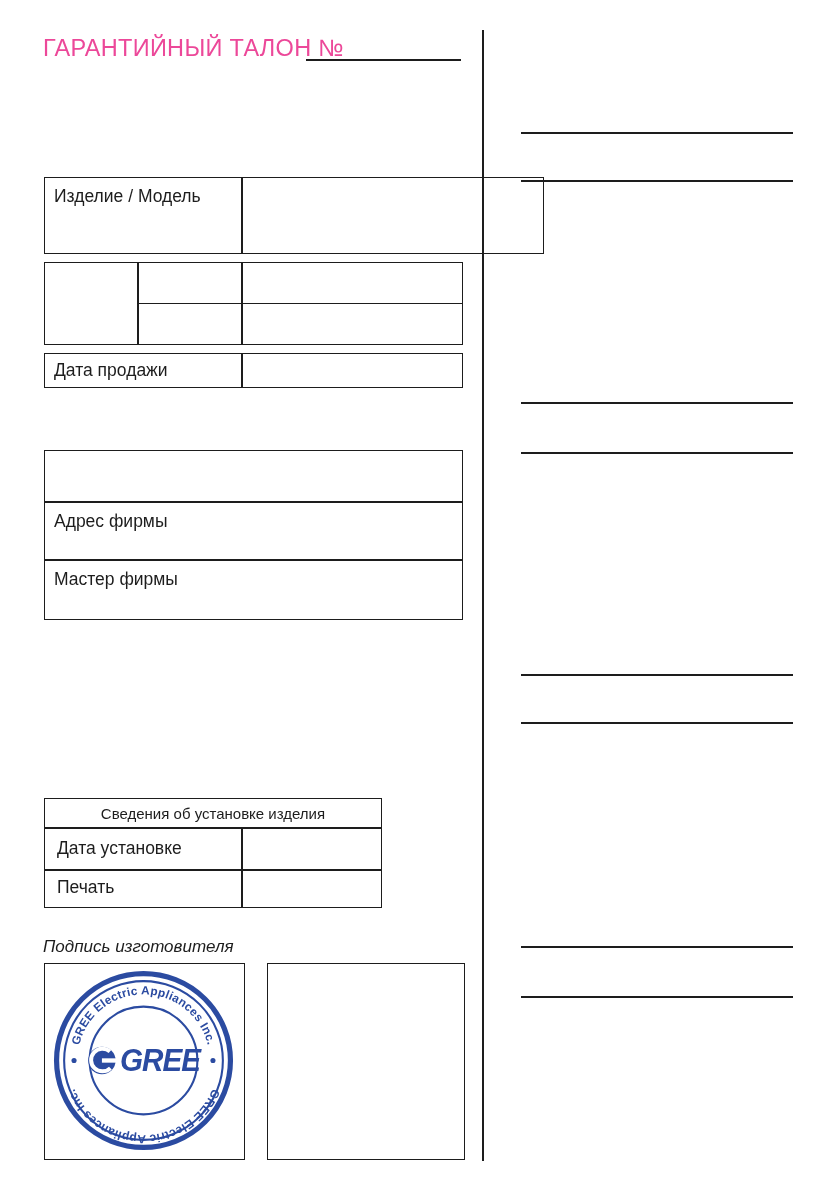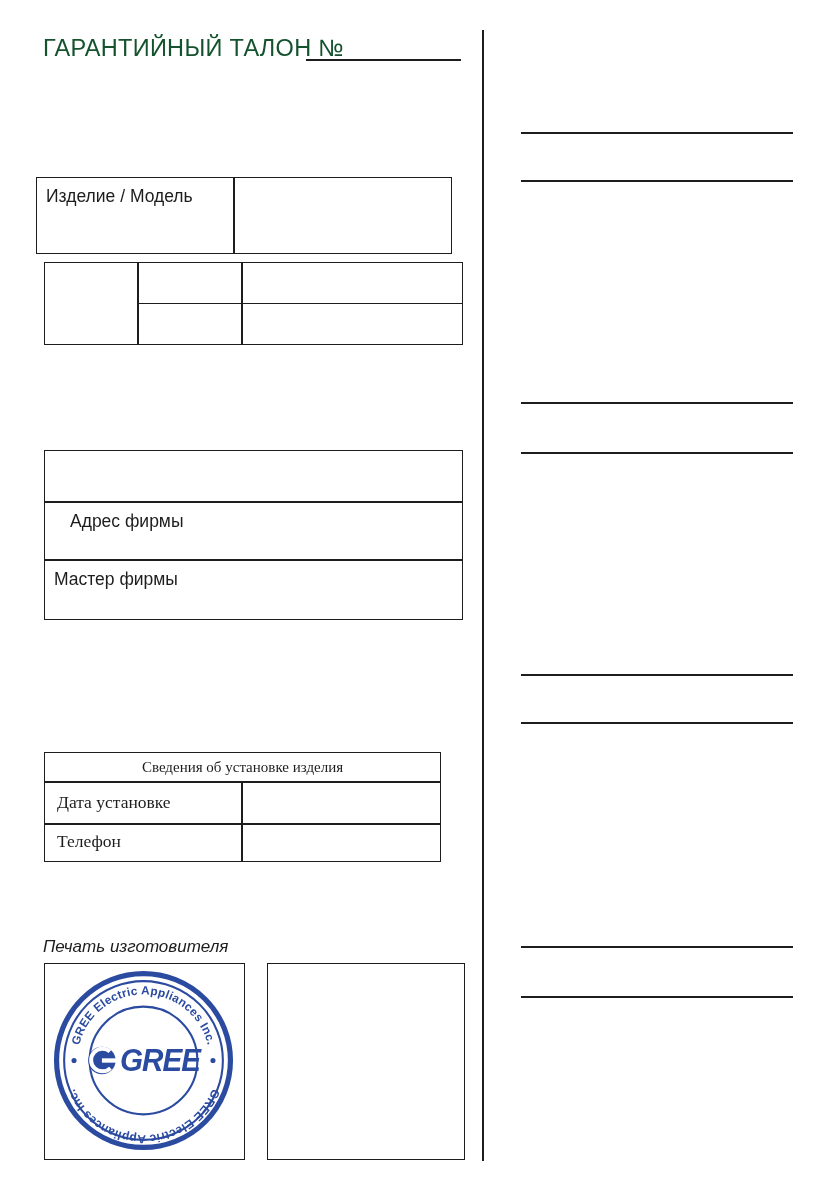--- a/index.html
+++ b/index.html
@@ -10,7 +10,7 @@
   }
   .title {
     position:absolute; font-size:23.5px; letter-spacing:0.3px;
-    line-height:1; white-space:nowrap; color:#14532d;
+    line-height:1; white-space:nowrap; color:#ec4899;
   }
   .rule { position:absolute; background:#1d1d1d; }
   .box {

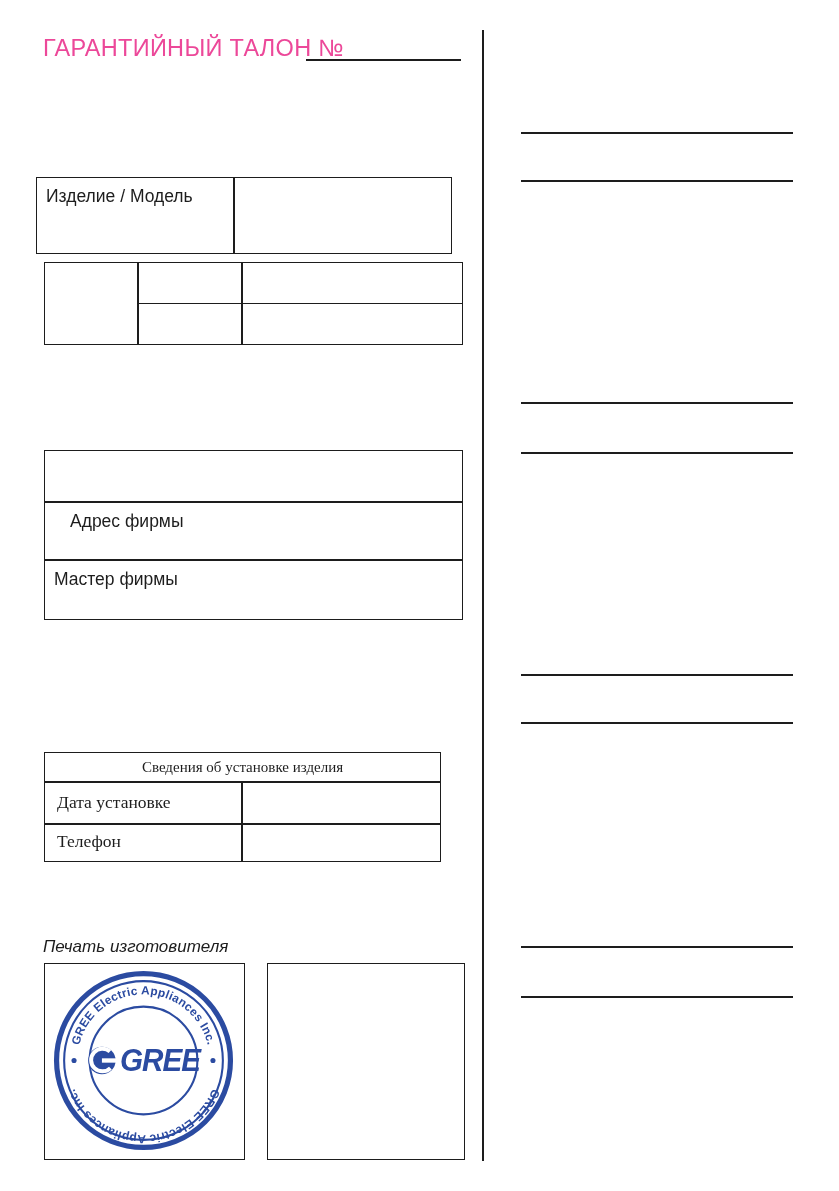--- a/index.html
+++ b/index.html
@@ -39,7 +39,7 @@
   <div class="title" style="left:43px; top:37px;">ГАРАНТИЙНЫЙ ТАЛОН №</div>
   <div class="rule" style="left:306px; top:59px; width:155px; height:2.2px;"></div>
 
-  <div class="box" style="left:36px; top:177px; width:416px; height:77px;">
+  <div class="box" style="left:44px; top:177px; width:500px; height:77px;">
     <div class="vl" style="left:196px;"></div>
     <div class="cl" style="left:9px; top:8px;">Изделие / Модель</div>
     <div style="position:absolute; left:198px; top:0; right:0; bottom:0;"></div>

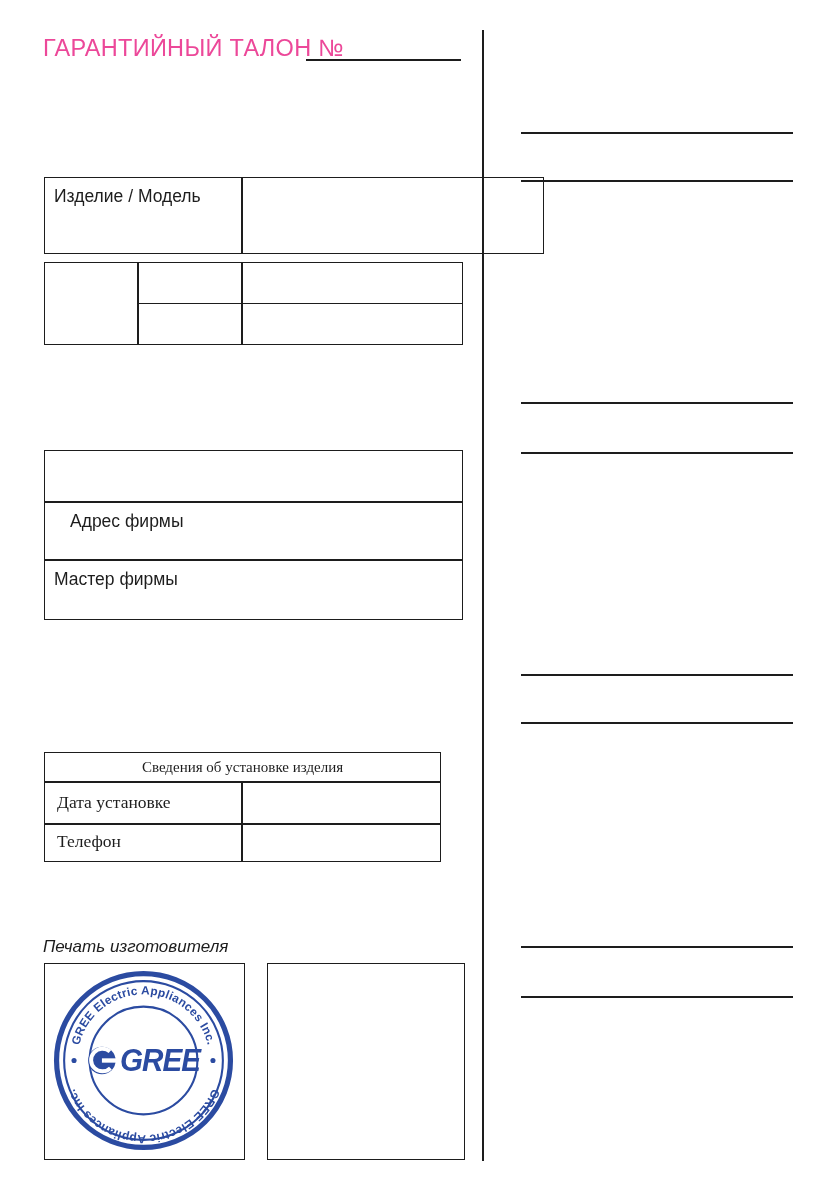--- a/index.html
+++ b/index.html
@@ -51,6 +51,11 @@
     <div class="hl" style="left:92px; top:39.5px;"></div>
   </div>
 
+  <div class="box" style="left:44px; top:353px; width:419px; height:35px;">
+    <div class="vl" style="left:196px;"></div>
+    <div class="row" style="top:0; height:100%; padding-left:9px;">Дата продажи</div>
+    <div style="position:absolute; left:198px; top:0; right:0; bottom:0;"></div>
+  </div>
 
   <div class="box" style="left:44px; top:450px; width:419px; height:170px;">
     <div class="hl" style="top:50px;"></div>

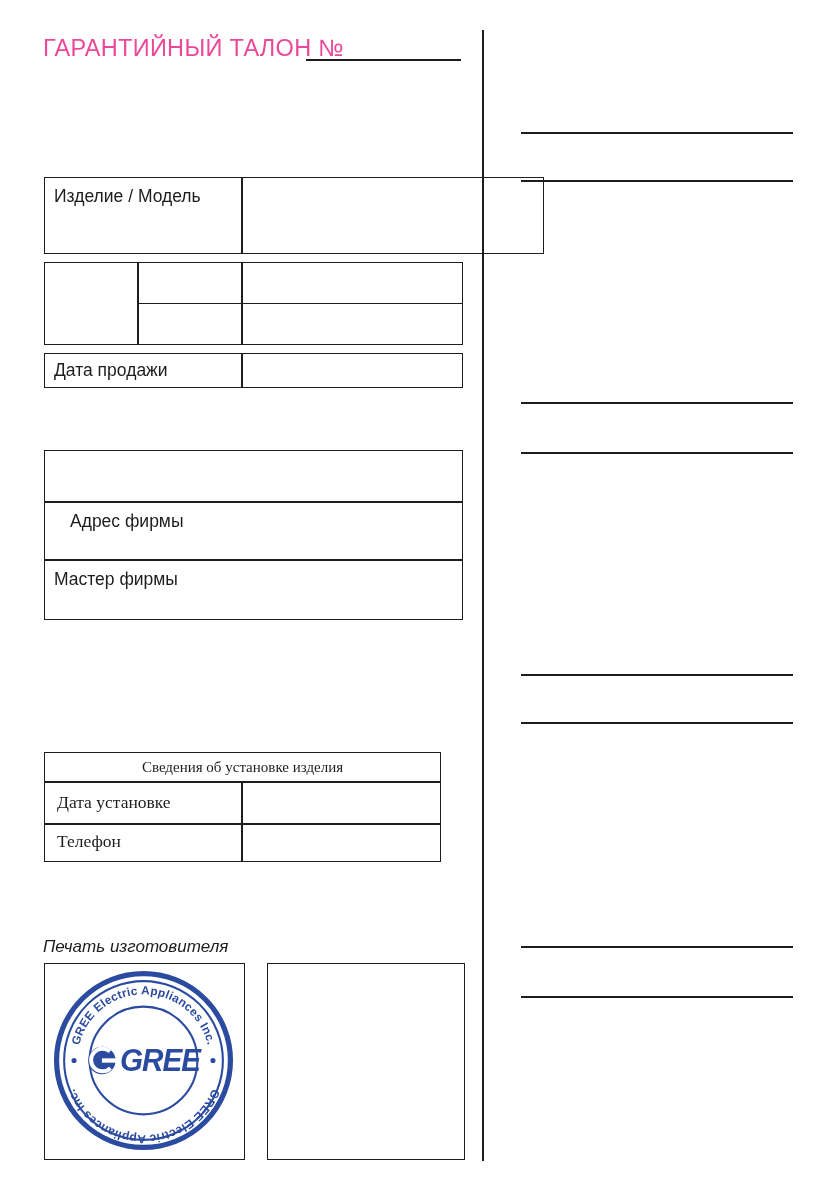--- a/index.html
+++ b/index.html
@@ -61,7 +61,7 @@
     <div class="hl" style="top:50px;"></div>
     <div class="hl" style="top:108px;"></div>
     <div style="position:absolute; left:0; right:0; top:0; height:50px;"></div>
-    <div class="cl" style="left:25px; top:60px;">Адрес фирмы</div>
+    <div class="cl" style="left:9px; top:60px;">Адрес фирмы</div>
     <div class="cl" style="left:9px; top:118px;">Мастер фирмы</div>
   </div>
 

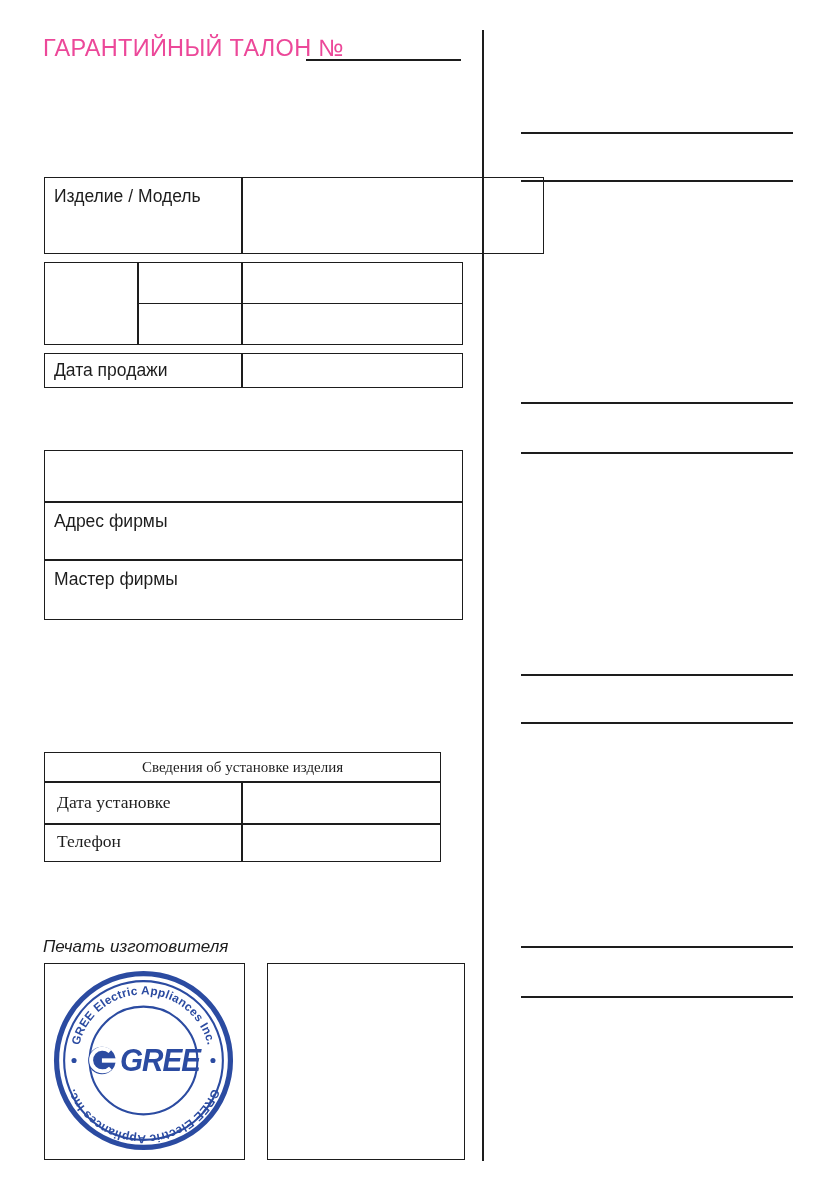--- a/index.html
+++ b/index.html
@@ -66,7 +66,7 @@
   </div>
 
 
-  <div class="box" style="left:44px; top:752px; width:397px; height:110px;font-family:Liberation Serif, serif;">
+  <div class="box" style="left:44px; top:798px; width:338px; height:110px;">
     <div class="hl" style="top:28px;"></div>
     <div class="hl" style="top:70px;"></div>
     <div class="vl" style="left:196px; top:28px;"></div>

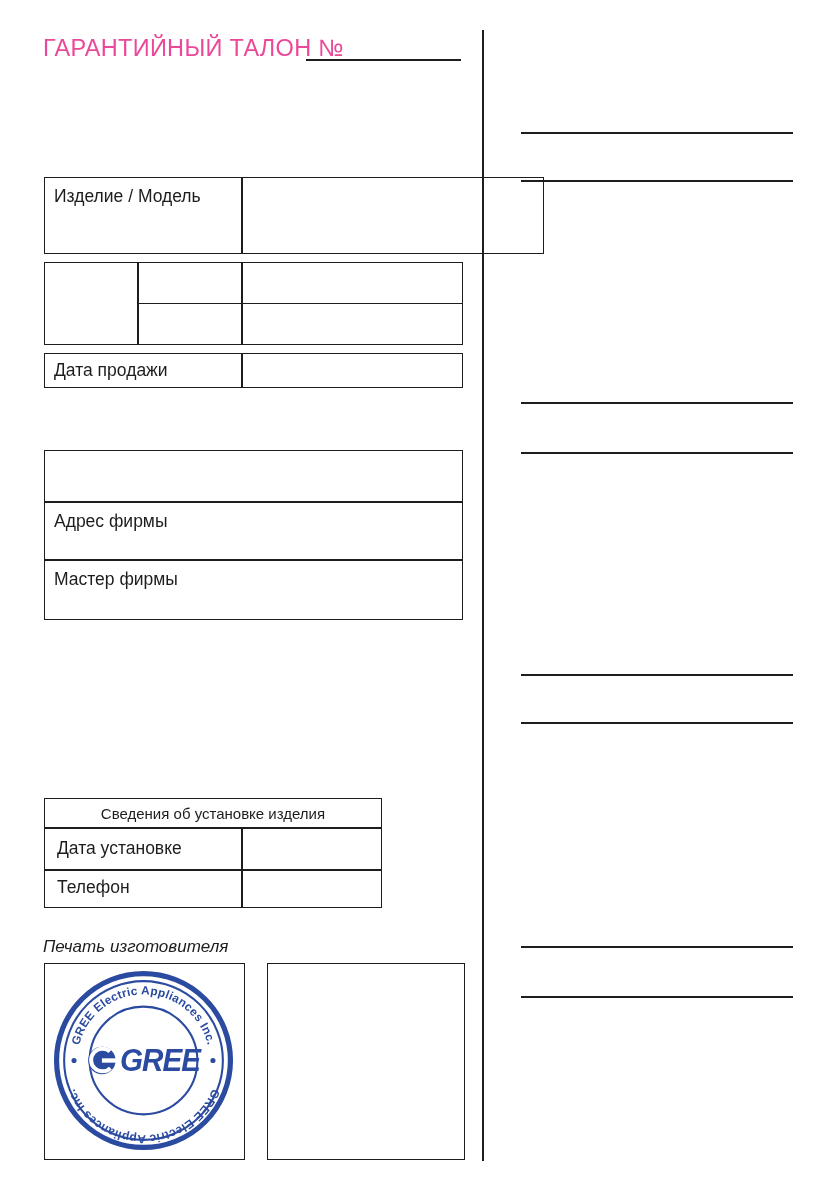--- a/index.html
+++ b/index.html
@@ -72,7 +72,7 @@
     <div class="vl" style="left:196px; top:28px;"></div>
     <div class="hdr" style="height:28px;">Сведения об установке изделия</div>
     <div class="row" style="top:28px; height:42px; width:196px; padding-left:12px;">Дата установке</div>
-    <div class="row" style="top:70px; height:36px; width:196px; padding-left:12px;">Телефон</div>
+    <div class="row" style="top:70px; height:36px; width:196px; padding-left:12px;">Печать</div>
   </div>
 
   <div class="caption" style="left:43px; top:937px;">Печать изготовителя</div>

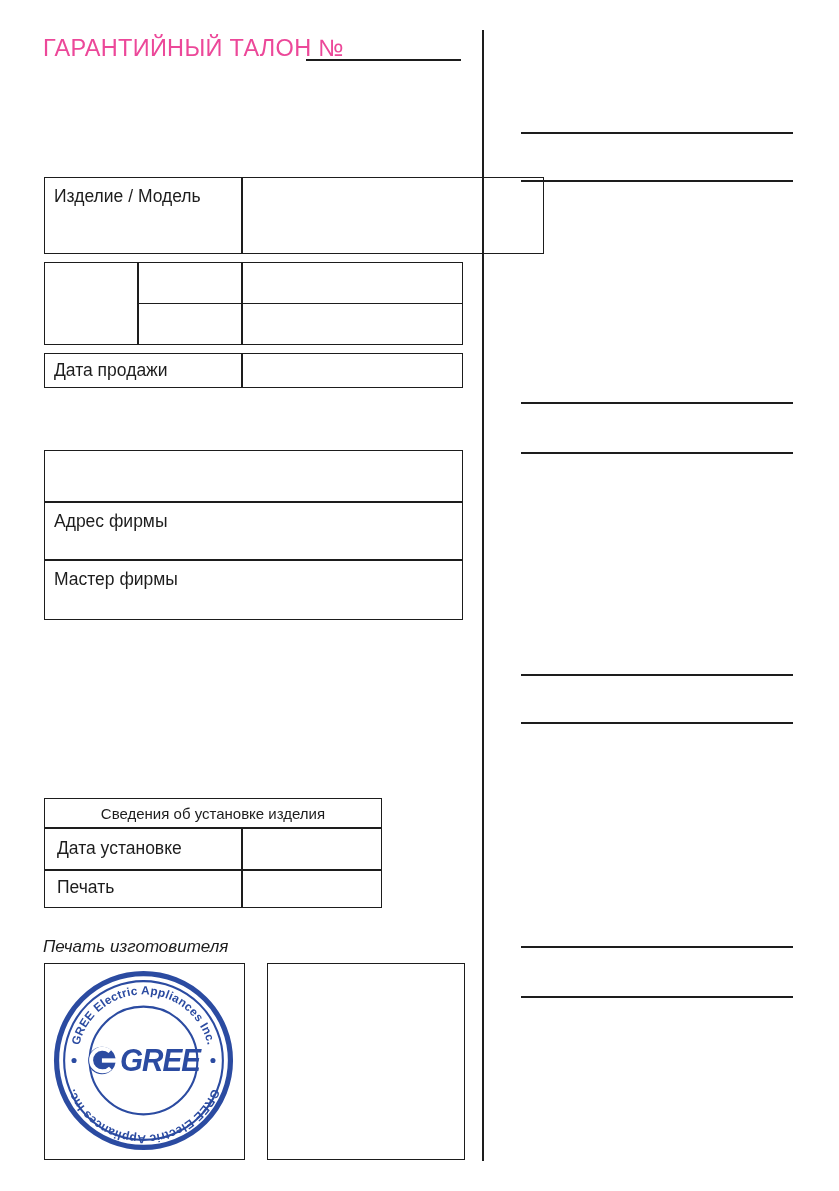--- a/index.html
+++ b/index.html
@@ -75,7 +75,7 @@
     <div class="row" style="top:70px; height:36px; width:196px; padding-left:12px;">Печать</div>
   </div>
 
-  <div class="caption" style="left:43px; top:937px;">Печать изготовителя</div>
+  <div class="caption" style="left:43px; top:937px;">Подпись изготовителя</div>
 
   <div class="box" style="left:44px; top:963px; width:201px; height:197px;">
     <svg class="stamp-svg" viewBox="0 0 200 200" width="189" height="189">

